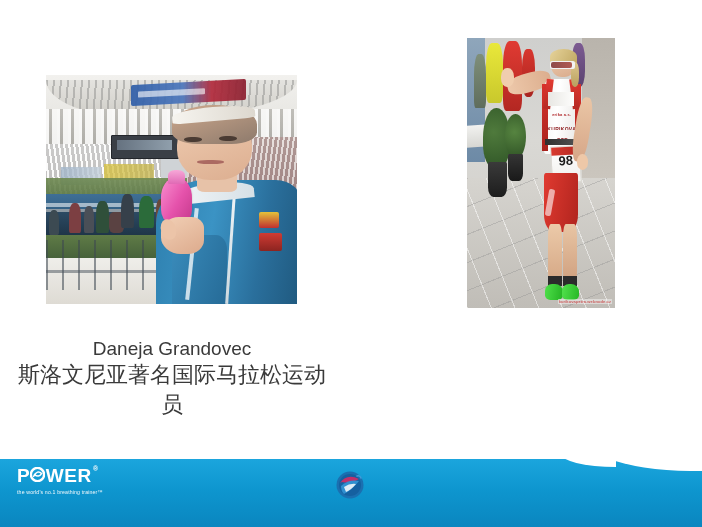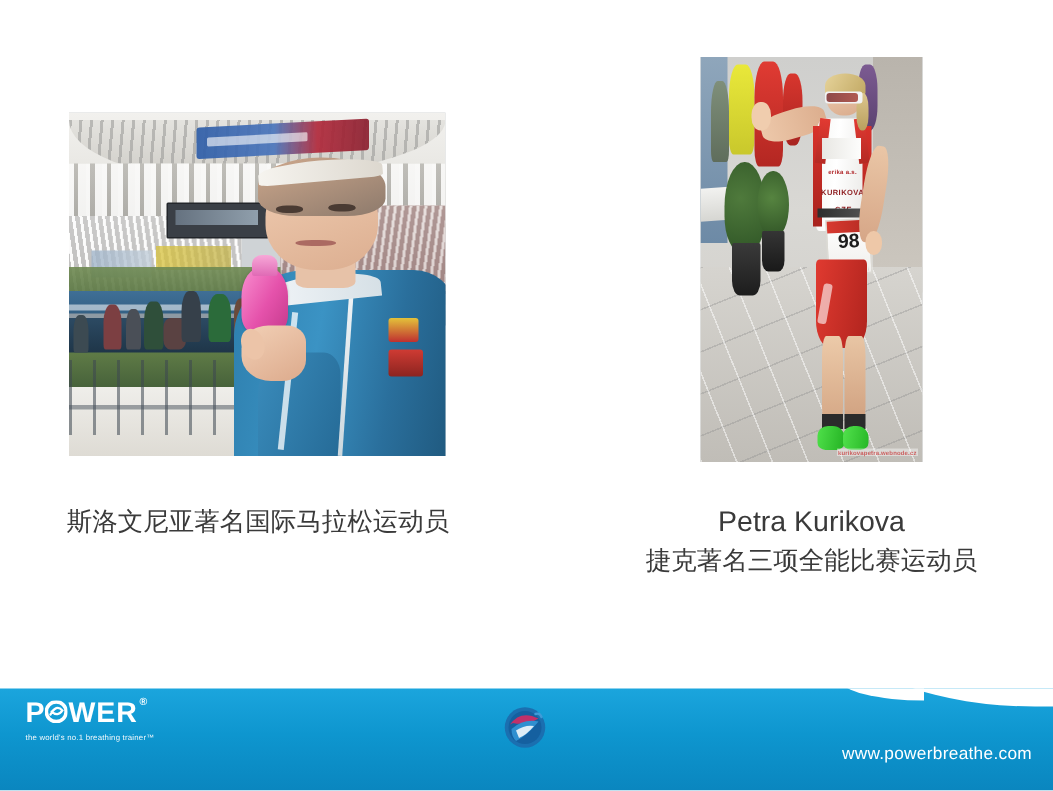--- a/index.html
+++ b/index.html
@@ -363,6 +363,7 @@
   </div>
 
   <div class="caption caption-left">
+    <div class="cap-name">Daneja Grandovec</div>
     <div class="cap-sub">斯洛文尼亚著名国际马拉松运动员</div>
   </div>
 

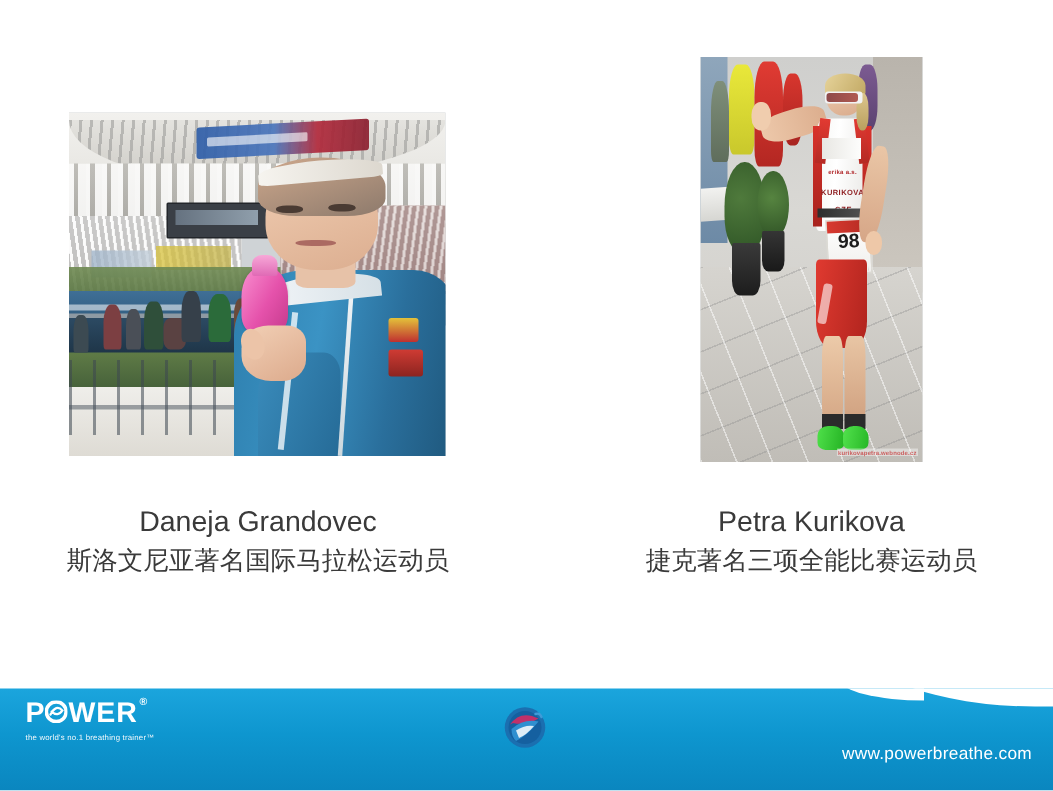--- a/index.html
+++ b/index.html
@@ -367,10 +367,6 @@
     <div class="cap-sub">斯洛文尼亚著名国际马拉松运动员</div>
   </div>
 
-  <div class="caption caption-right">
-    <div class="cap-name">Petra Kurikova</div>
-    <div class="cap-sub">捷克著名三项全能比赛运动员</div>
-  </div>
 
   <div class="footer">
     <div class="footer-swoosh"></div>

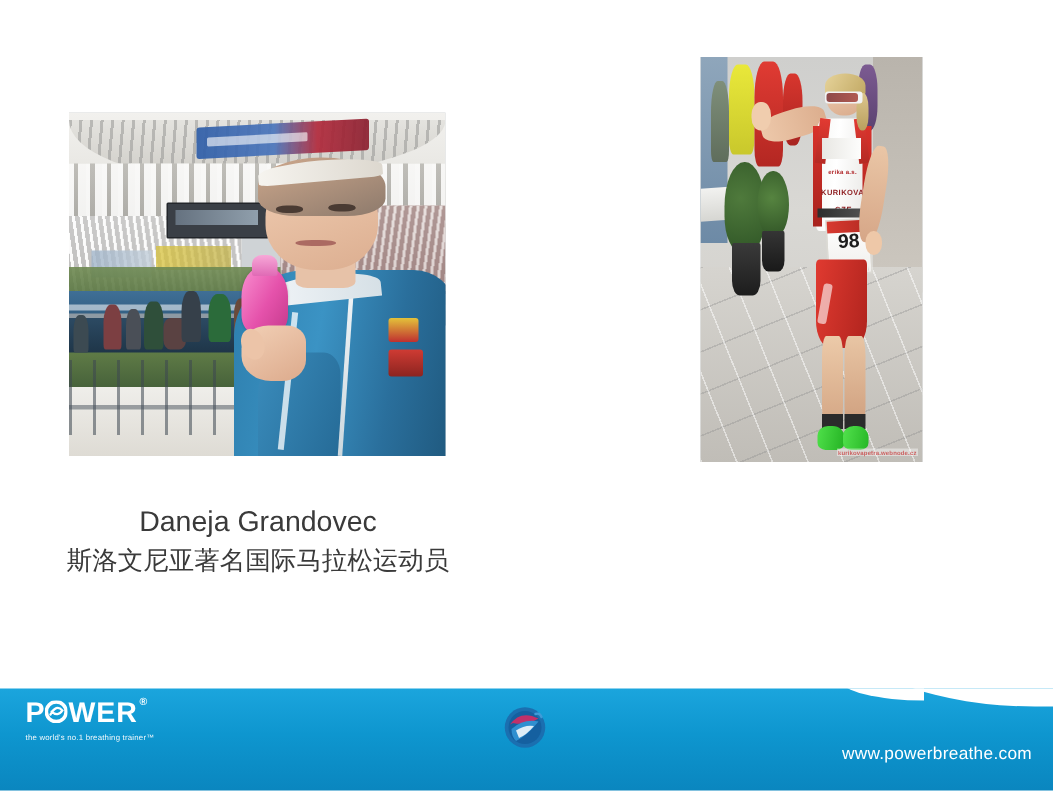--- a/index.html
+++ b/index.html
@@ -225,7 +225,7 @@
   
   .caption{position:absolute;text-align:center;color:#3a3a3a;}
   .cap-name{font-size:19px;line-height:1.35;white-space:nowrap;}
-  .cap-sub{font-size:17px;line-height:1.4;}
+  .cap-sub{font-size:22px;line-height:1.4;font-family:Liberation Mono, monospace;}
 
   .caption-left{left:14px;top:336px;width:316px;}
   .caption-right{left:380px;top:336px;width:322px;}

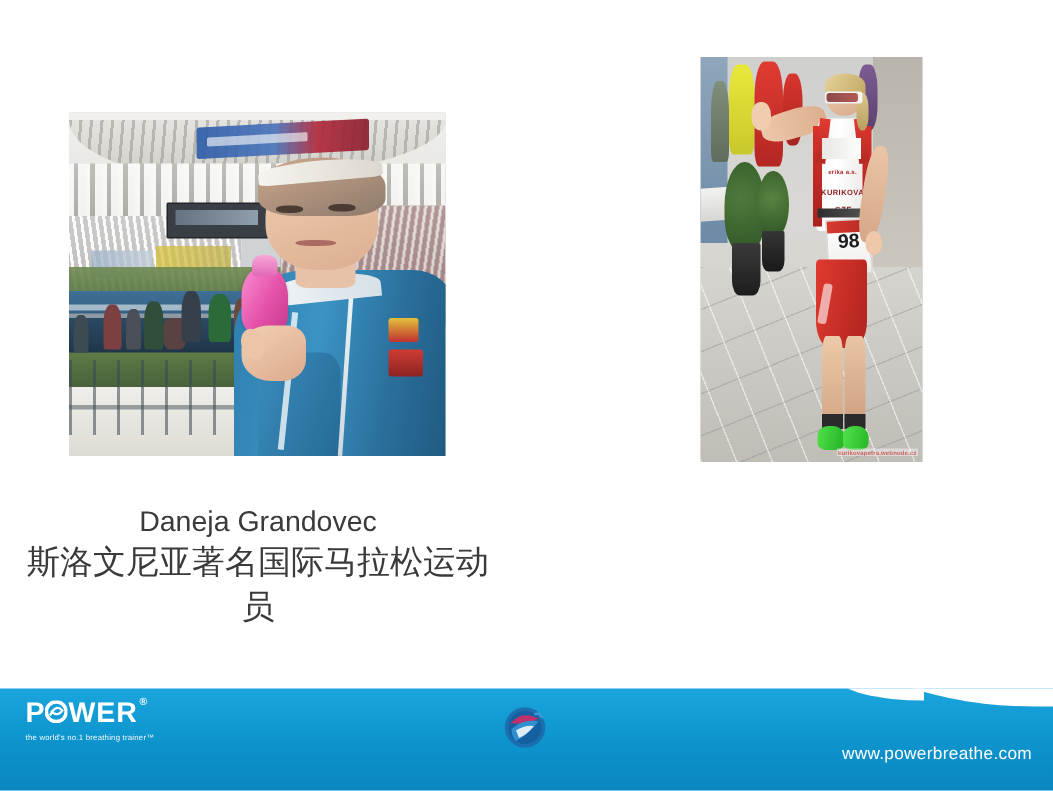--- a/index.html
+++ b/index.html
@@ -380,7 +380,6 @@
       <div class="logo-tag">the world's no.1 breathing trainer™</div>
     </div>
 
-    <span class="url">www.powerbreathe.com</span>
   </div>
 
   <div class="center-mark">

